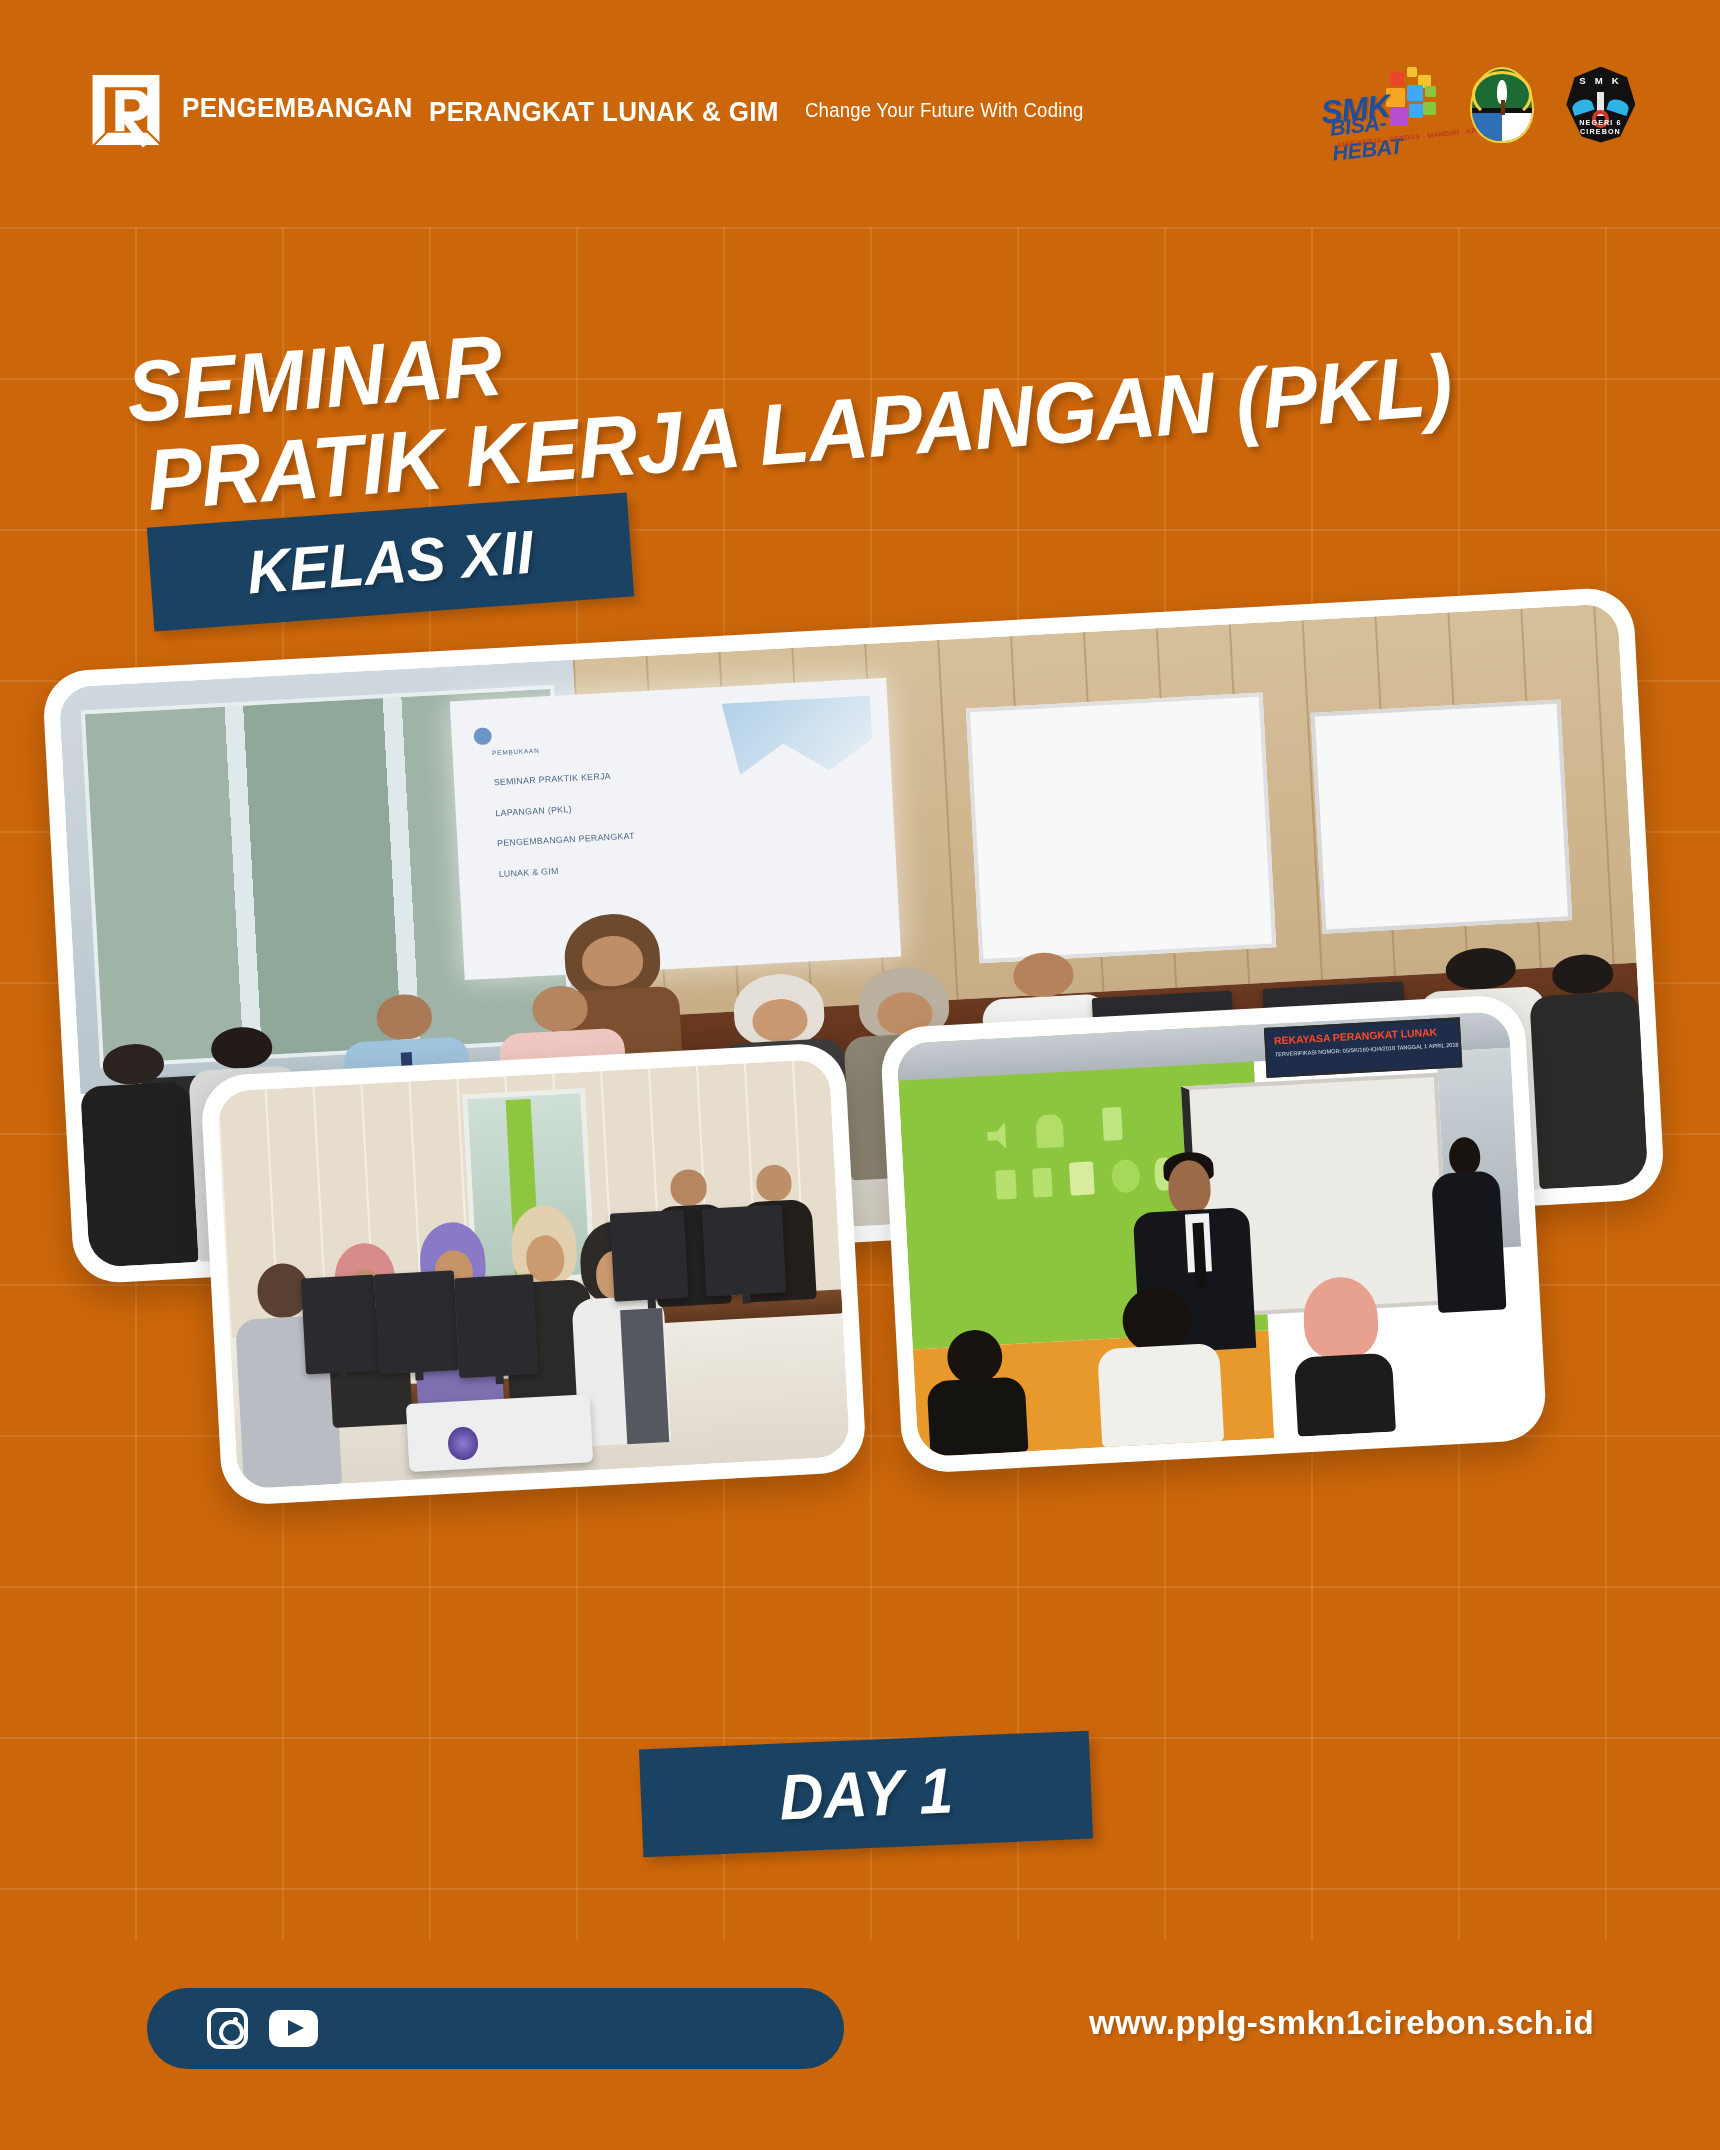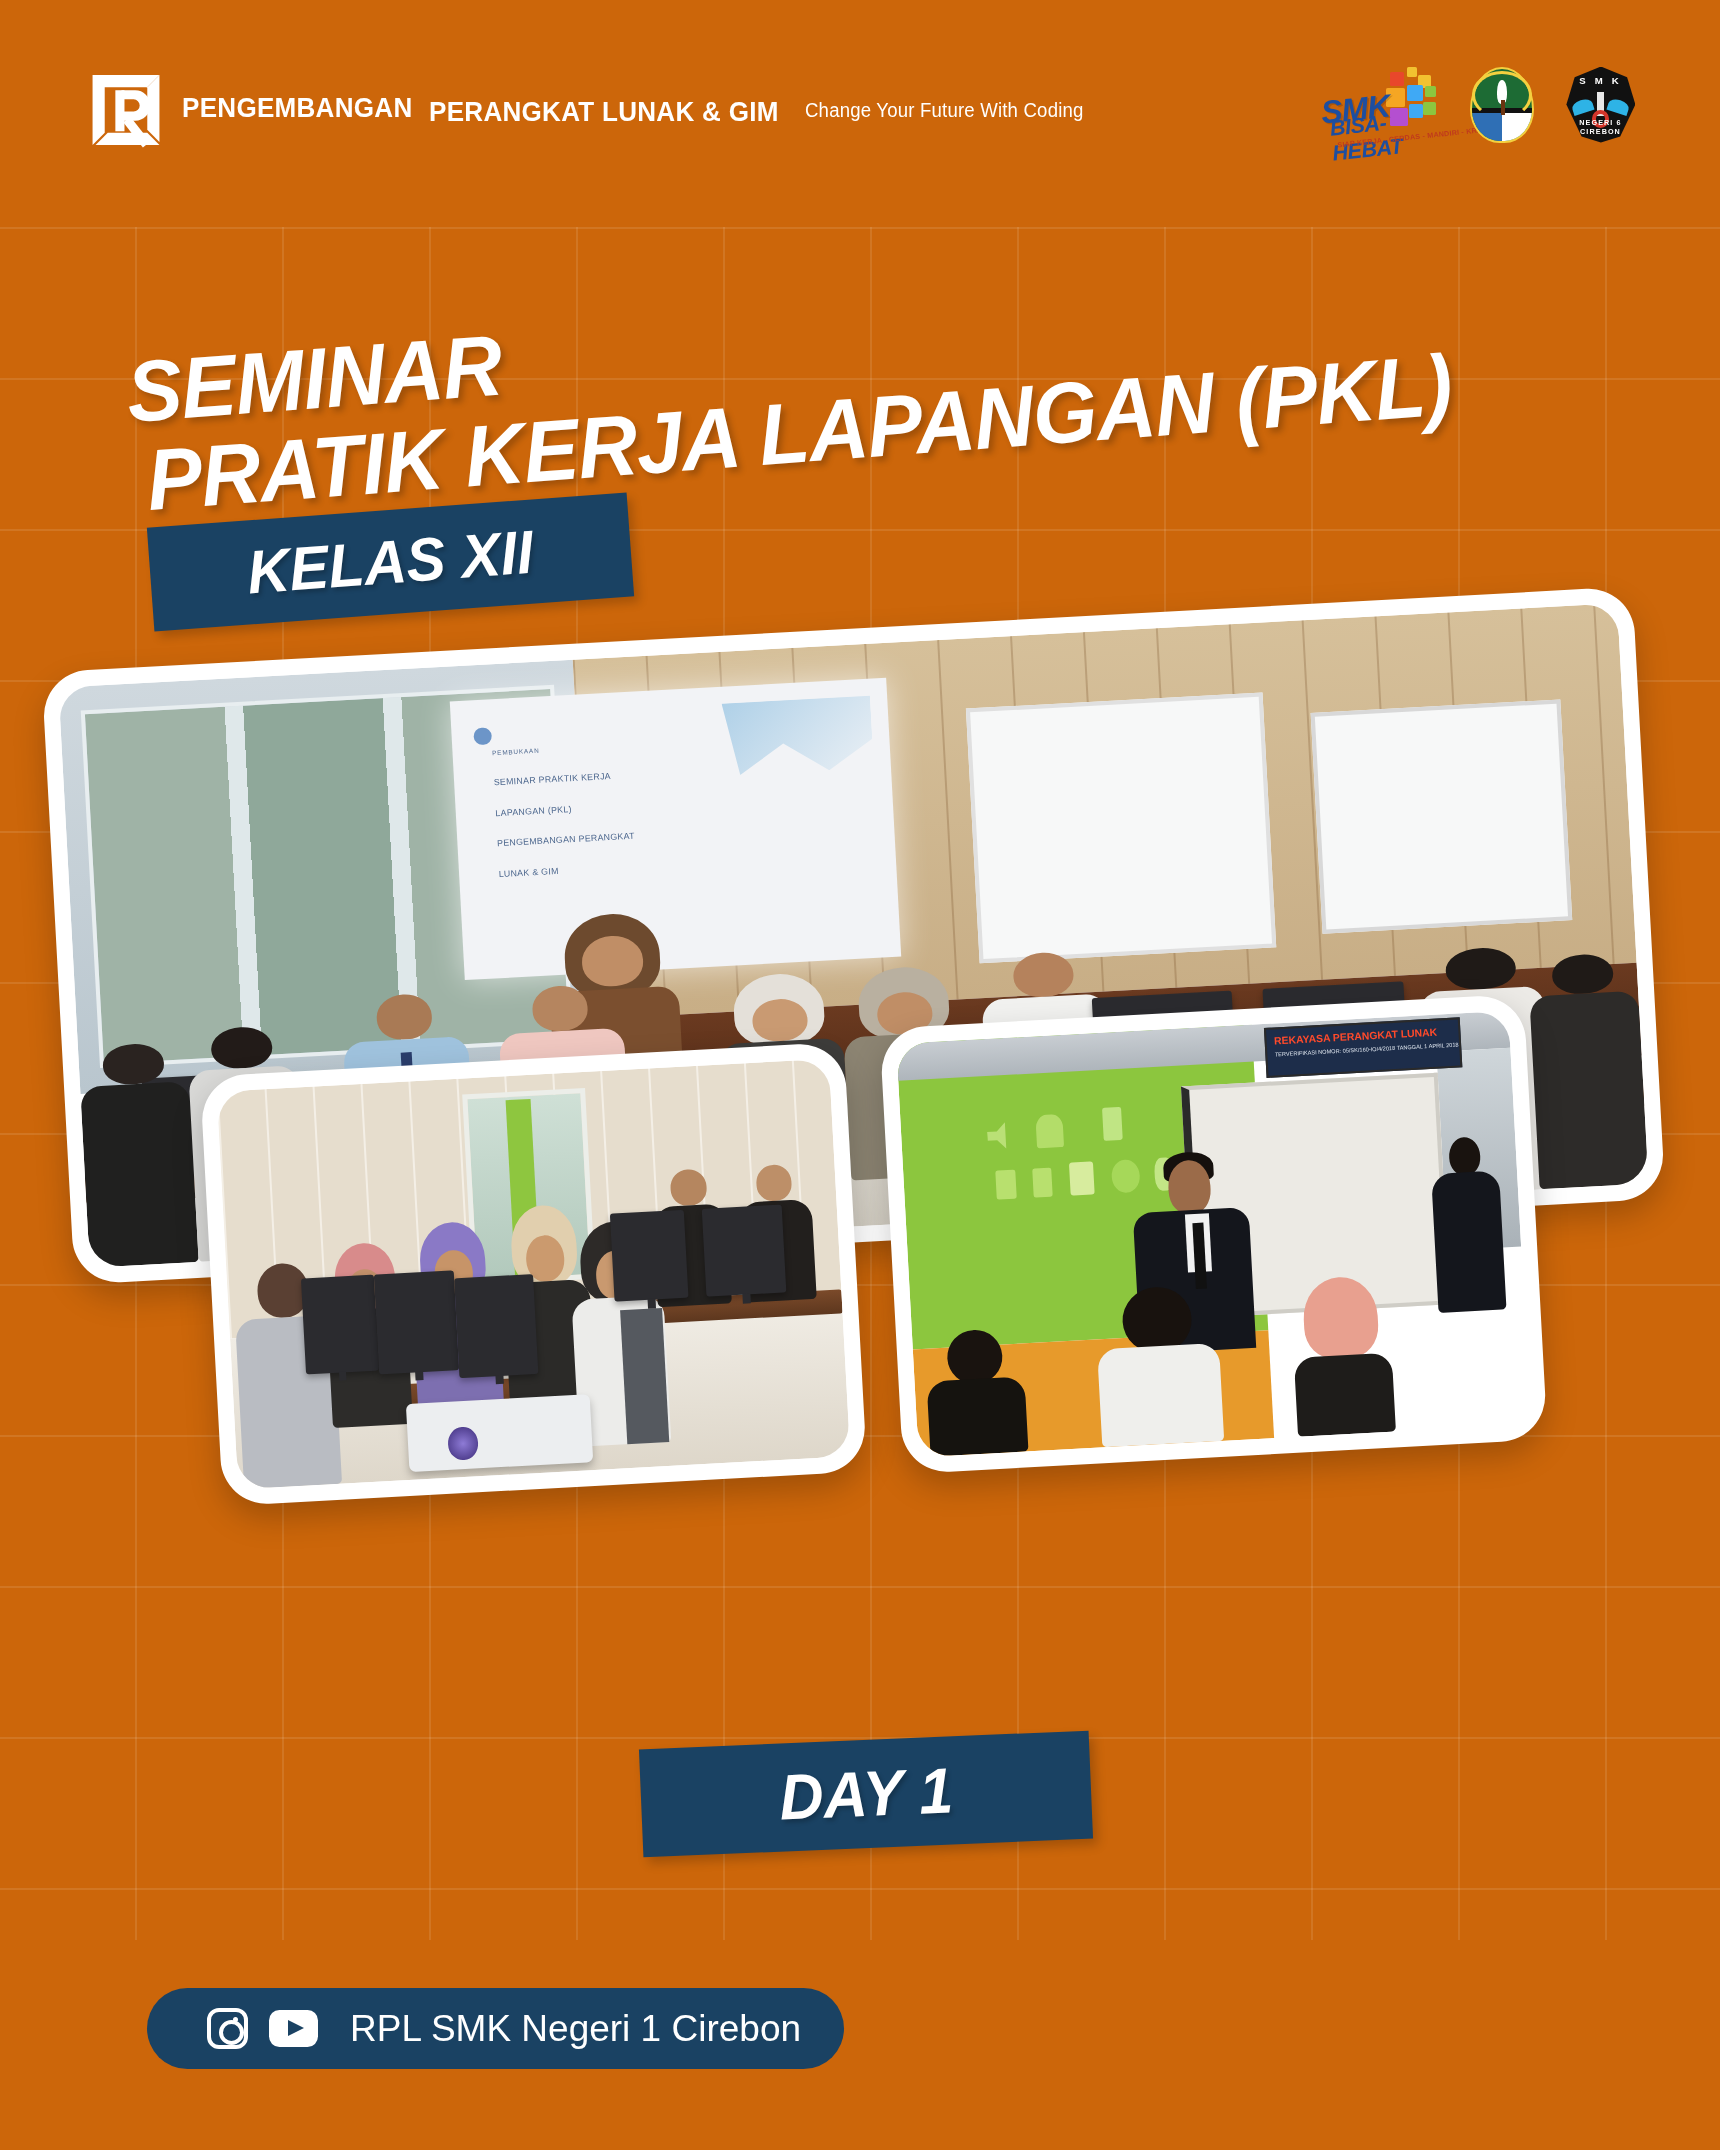--- a/index.html
+++ b/index.html
@@ -535,7 +535,6 @@
   <div id="social-pill">
     <div id="ig-icon"></div>
     <div id="yt-icon"></div>
-    <div id="social-label">RPL SMK Negeri 1 Cirebon</div>
   </div>
 
 

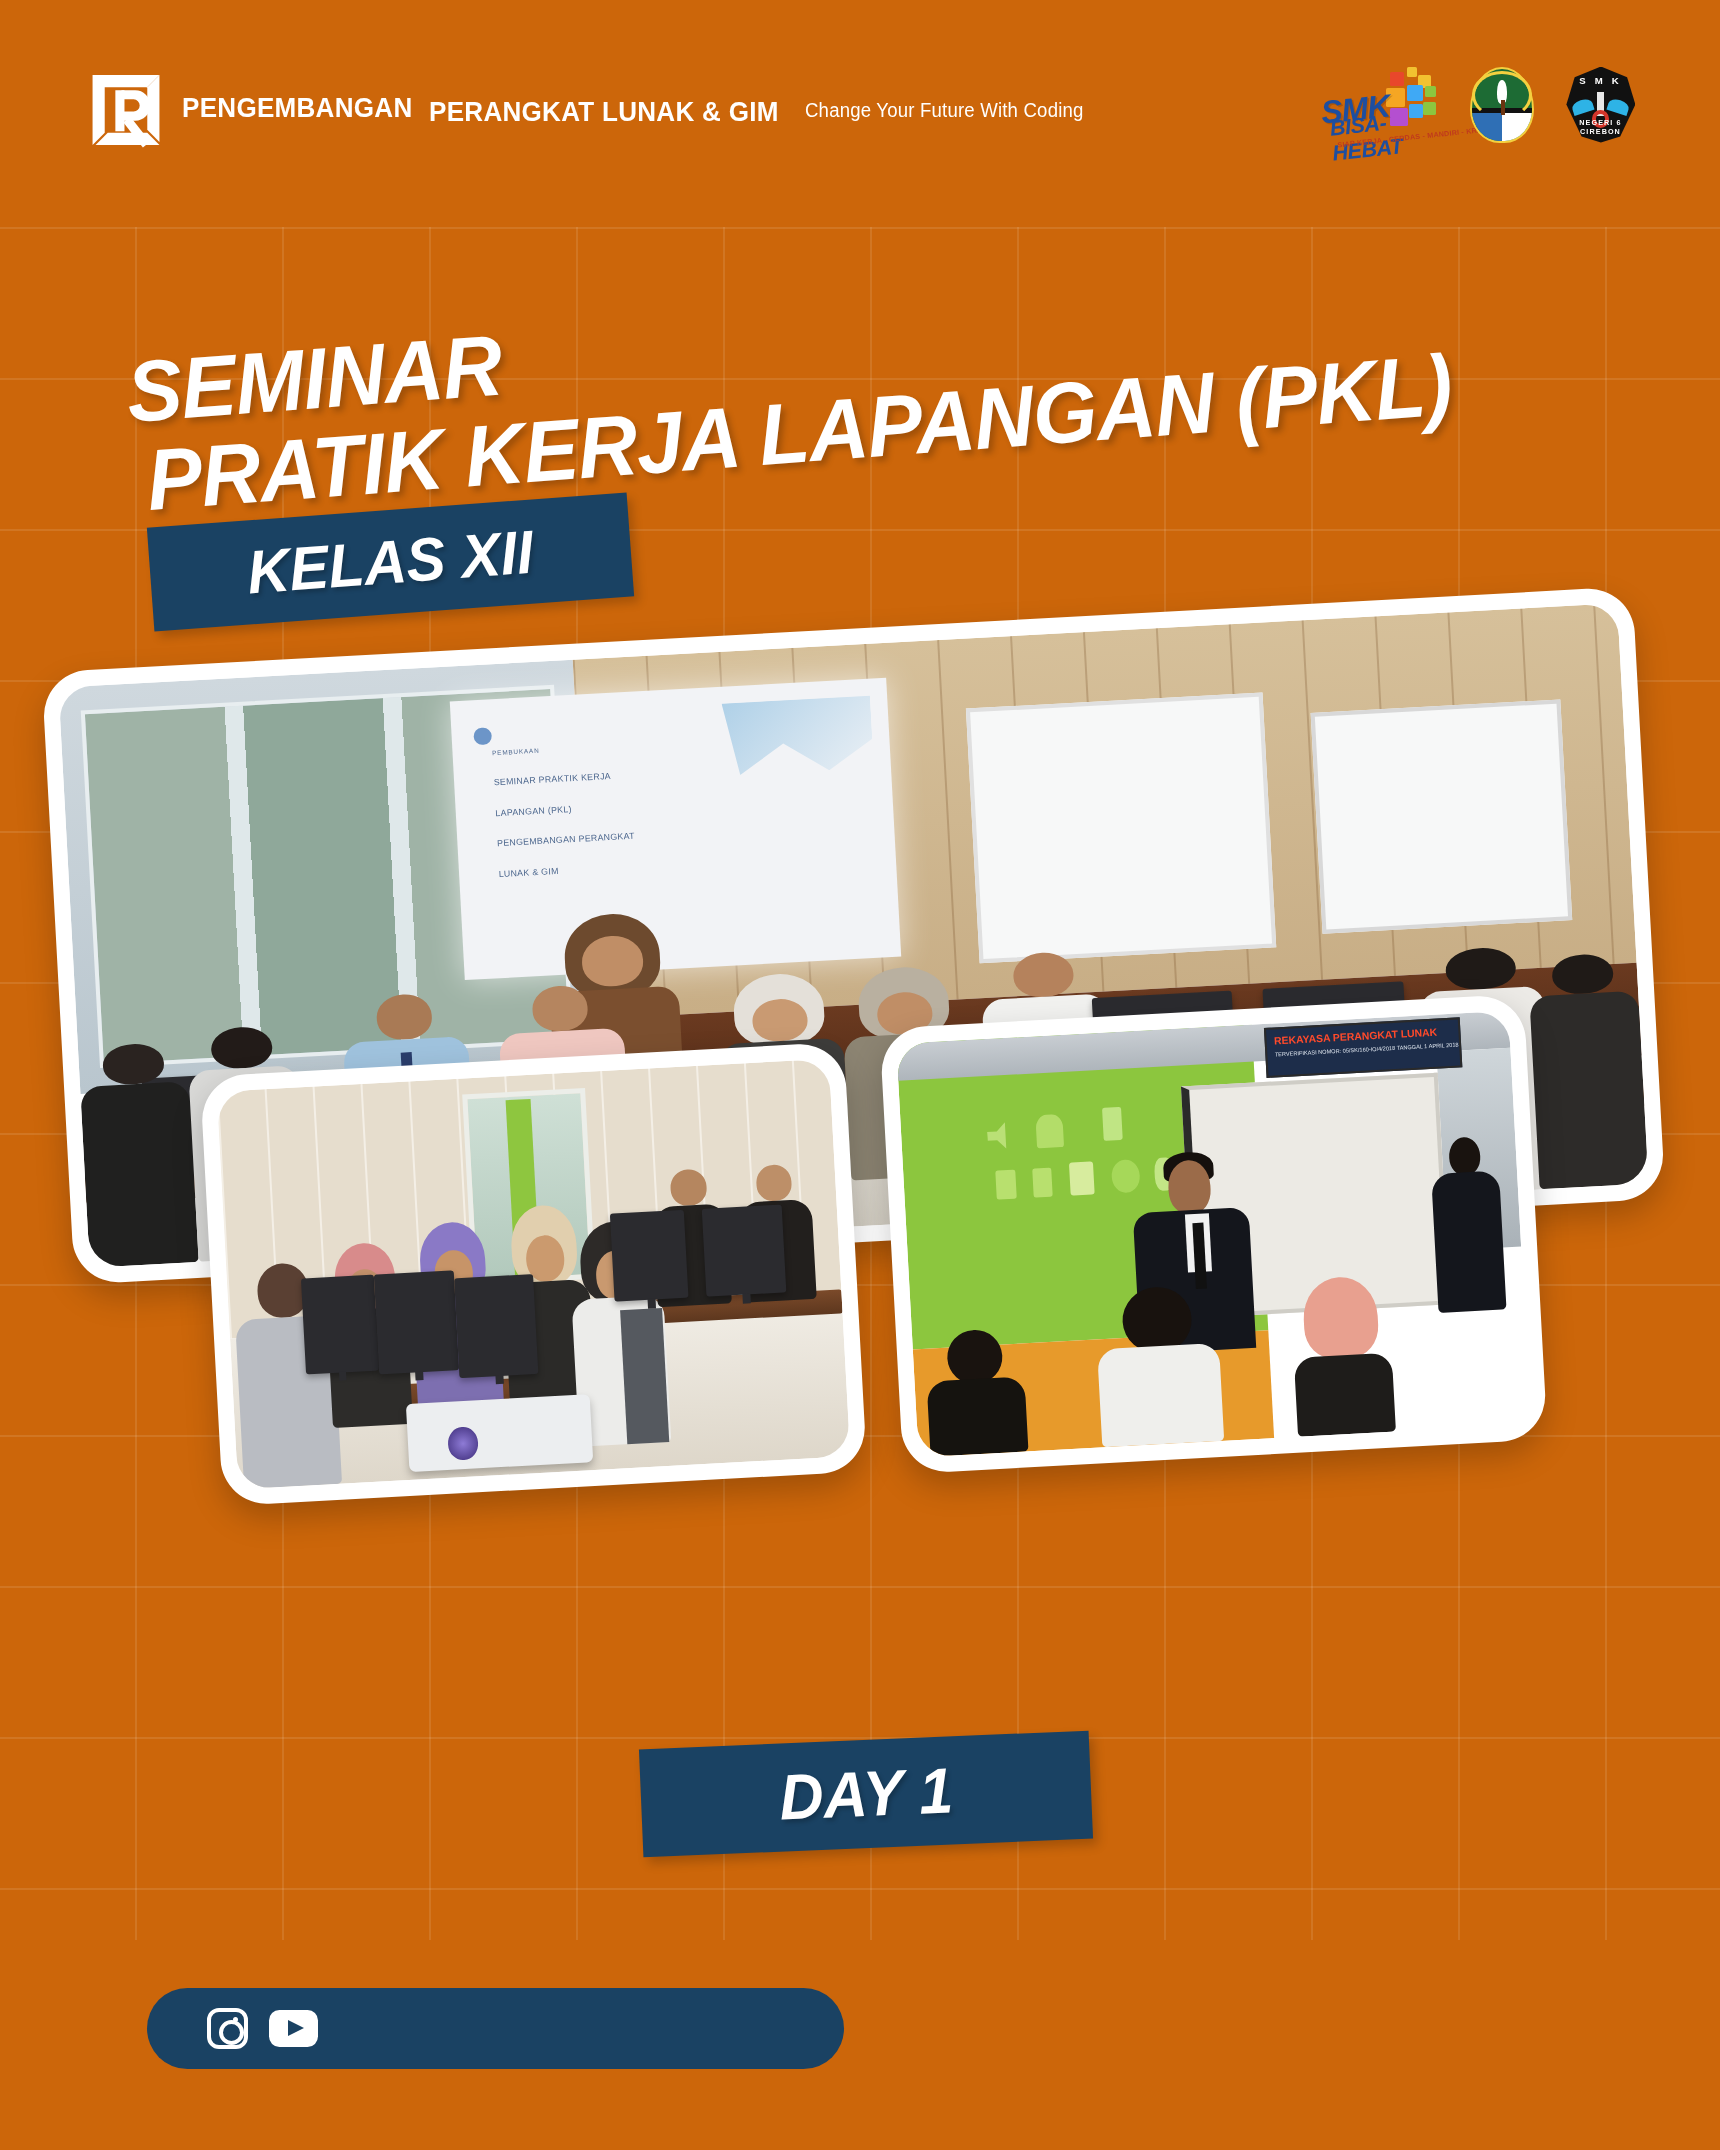--- a/index.html
+++ b/index.html
@@ -537,6 +537,7 @@
     <div id="yt-icon"></div>
   </div>
 
+  <div id="website">www.pplg-smkn1cirebon.sch.id</div>
 
 </div>
 

